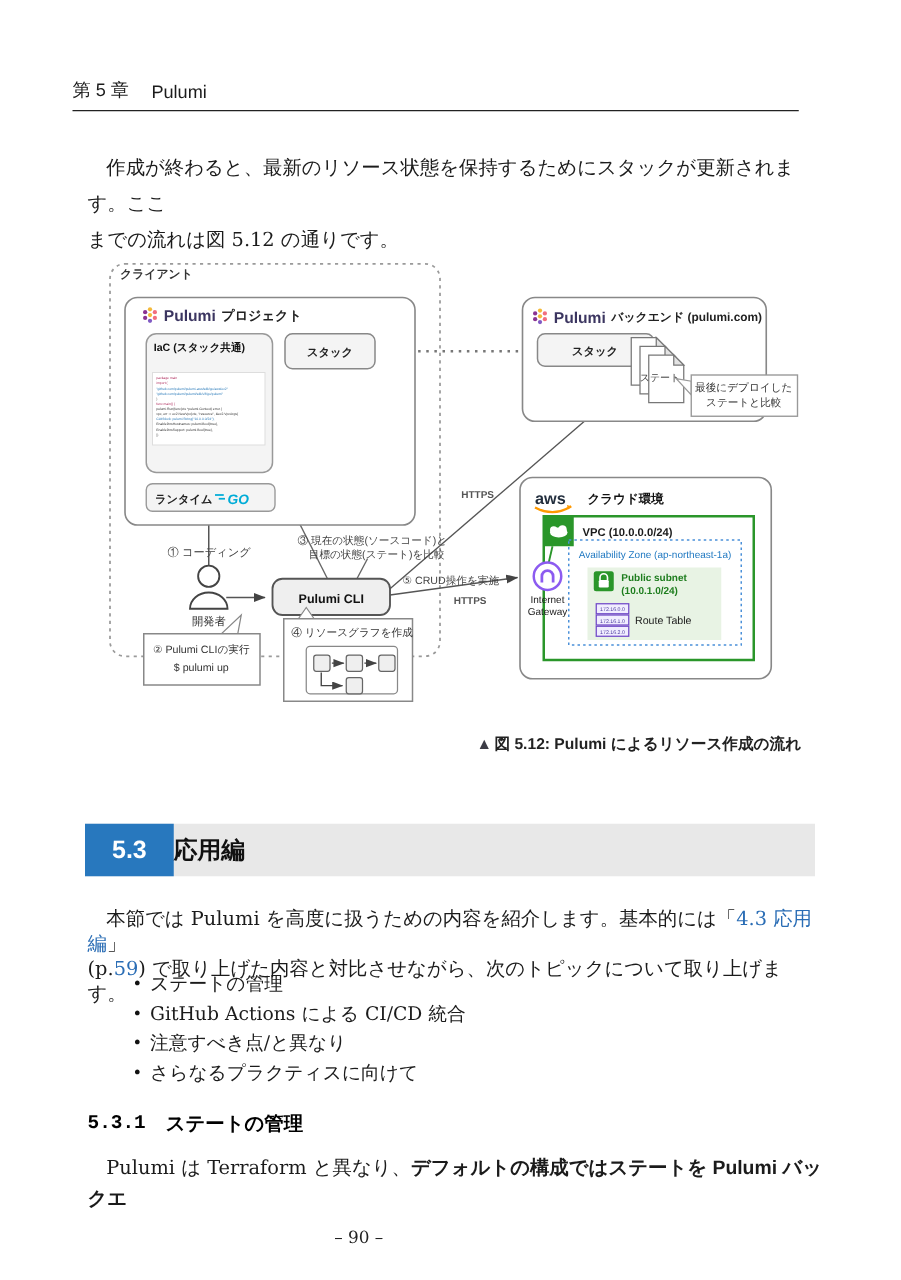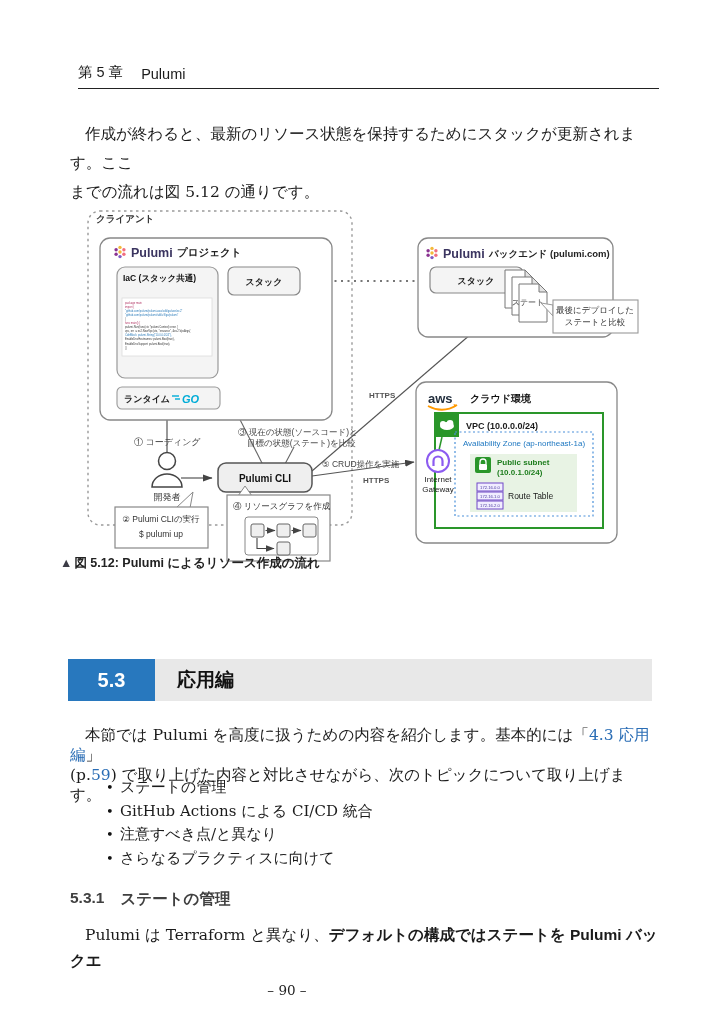--- a/index.html
+++ b/index.html
@@ -7,7 +7,7 @@
        font-family:"DejaVu Serif","Liberation Serif",serif;color:#1b1b1b;}
   .abs{position:absolute;}
   
-  .chap{top:56px;left:78px;width:581px;height:26px;border-bottom:1.2px solid #222;
+  .chap{top:56px;left:58px;width:581px;height:26px;border-bottom:1.2px solid #222;
         font-family:"Liberation Sans",sans-serif;font-size:14.5px;display:flex;gap:18px;align-items:flex-end;padding-bottom:6px;}
   
   .intro{top:120px;left:70px;width:583px;font-size:15.5px;line-height:29px;}

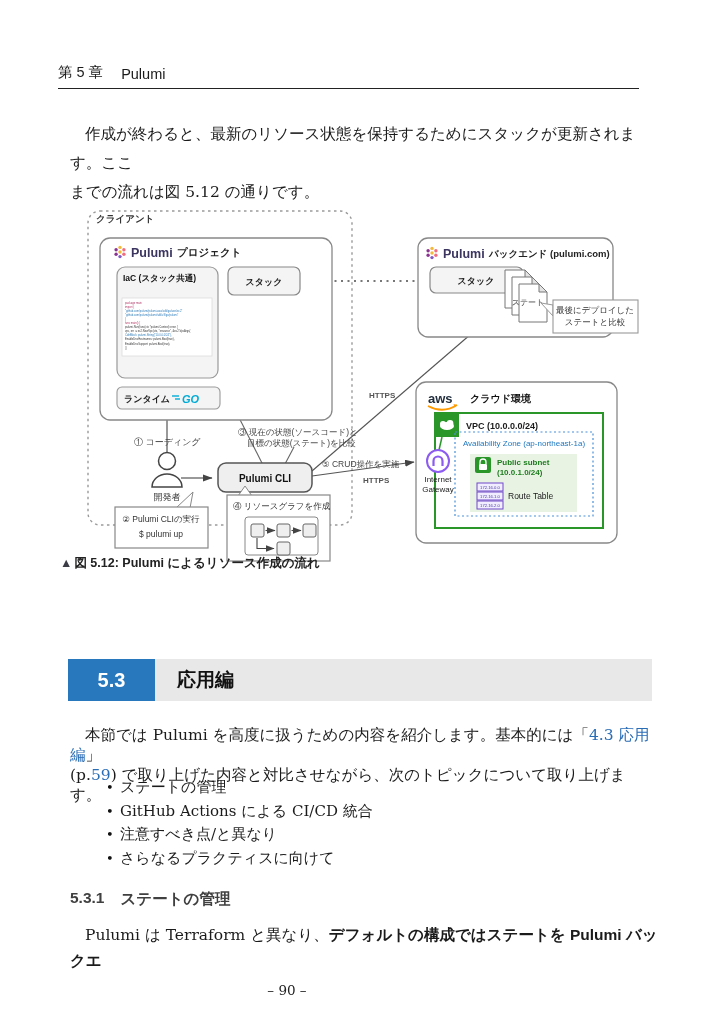--- a/index.html
+++ b/index.html
@@ -13,7 +13,7 @@
   .intro{top:120px;left:70px;width:583px;font-size:15.5px;line-height:29px;}
   .indent{display:inline-block;width:15px;}
   
-  .caption{top:555px;left:60px;width:581px;text-align:left;
+  .caption{top:587px;left:60px;width:581px;text-align:right;
            font-family:"Liberation Sans",sans-serif;font-size:12.5px;color:#222;font-weight:bold;}
   .caption .tri{color:#3c3c46;margin-right:2px;}
   

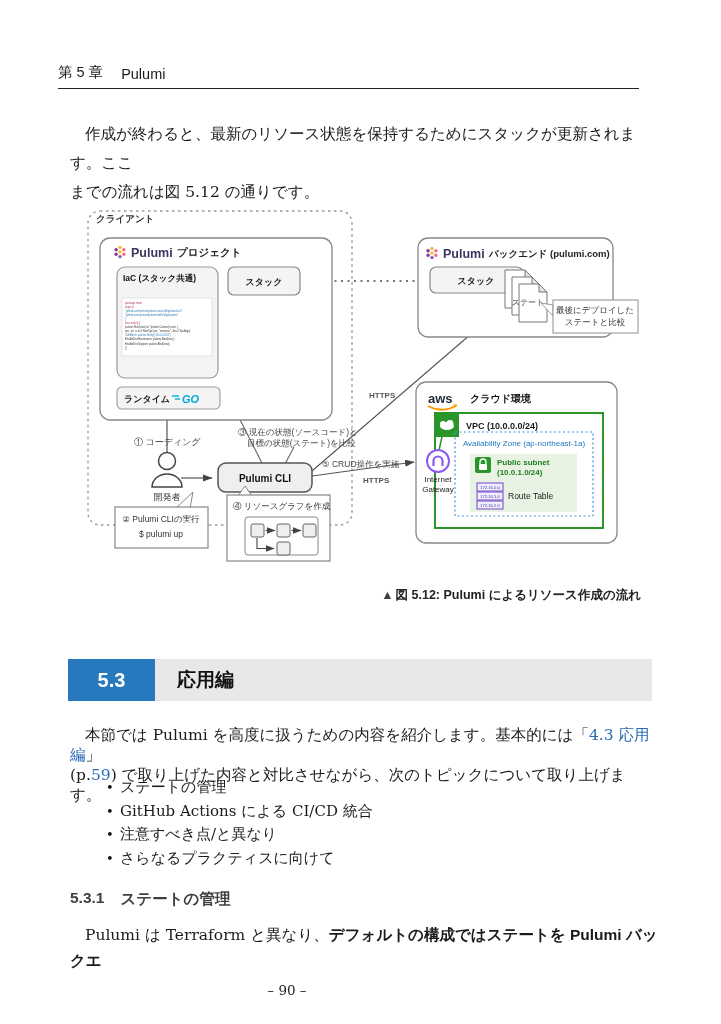--- a/index.html
+++ b/index.html
@@ -18,7 +18,7 @@
   .caption .tri{color:#3c3c46;margin-right:2px;}
   
   .secband{top:659px;left:68px;width:584px;height:42px;background:#e8e8e8;display:flex;align-items:stretch;}
-  .secnum{width:87px;background:#2878be;color:#fff;font-family:"Liberation Sans",sans-serif;
+  .secnum{width:71px;background:#2878be;color:#fff;font-family:"Liberation Sans",sans-serif;
           font-weight:bold;font-size:20px;display:flex;align-items:center;justify-content:center;text-align:right;}
   .sectitle{font-family:"Liberation Sans",sans-serif;font-weight:bold;font-size:19px;color:#111;
             display:flex;align-items:center;margin-left:22px;}

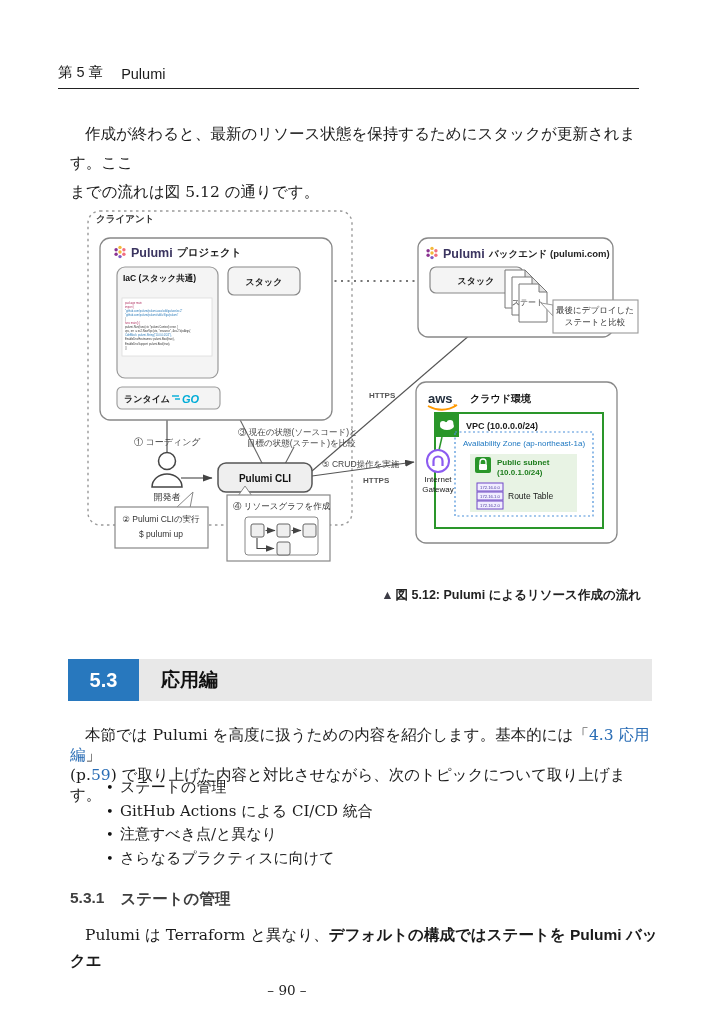--- a/index.html
+++ b/index.html
@@ -21,7 +21,7 @@
   .secnum{width:71px;background:#2878be;color:#fff;font-family:"Liberation Sans",sans-serif;
           font-weight:bold;font-size:20px;display:flex;align-items:center;justify-content:center;text-align:right;}
   .sectitle{font-family:"Liberation Sans",sans-serif;font-weight:bold;font-size:19px;color:#111;
-            display:flex;align-items:center;margin-left:22px;}
+            display:flex;align-items:center;}
   
   .body1{top:725px;left:70px;width:585px;font-size:15.5px;line-height:20px;}
   a.lnk{color:#2a6db5;text-decoration:none;cursor:pointer;}

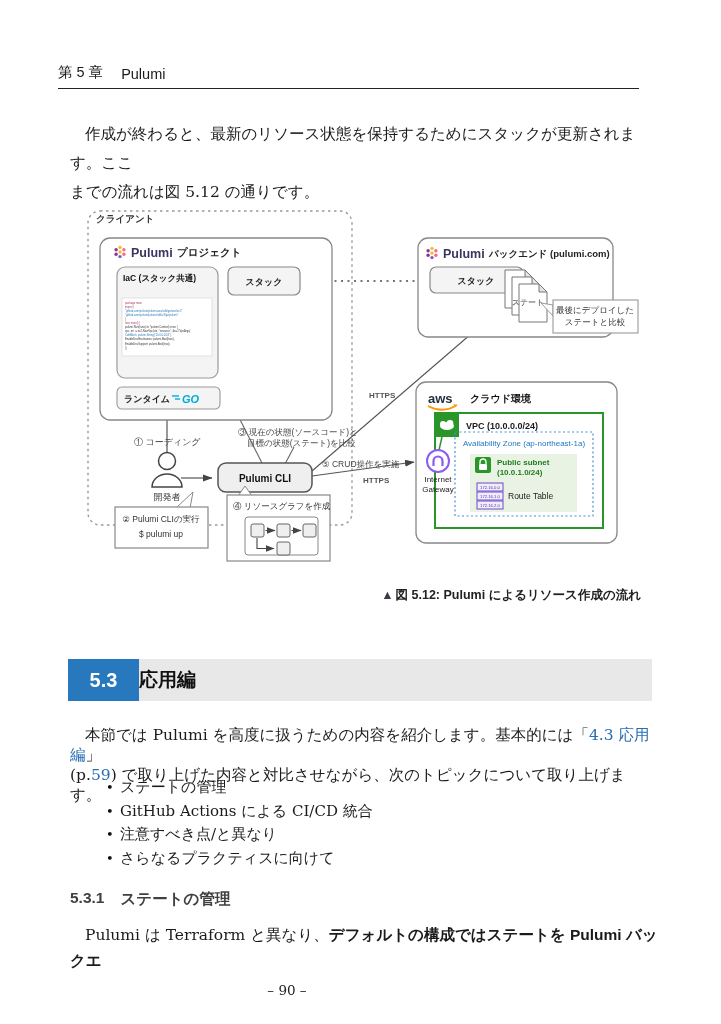--- a/index.html
+++ b/index.html
@@ -30,8 +30,8 @@
   .bullets .li{line-height:23.5px;display:flex;}
   .bullets .dot{width:14px;color:#111;font-size:13px;}
   
-  .subsec{top:889px;left:70px;font-family:Liberation Sans, sans-serif;font-weight:bold;
-          font-size:15.5px;color:#404040;display:flex;gap:16px;}
+  .subsec{top:889px;left:70px;font-family:Liberation Mono, monospace;font-weight:bold;
+          font-size:15.5px;color:#000000;display:flex;gap:16px;}
   .body2{top:922px;left:70px;width:590px;font-size:15.5px;line-height:25px;}
   .gobold{font-family:"Liberation Sans",sans-serif;font-weight:bold;}
   .footer{top:982px;left:0;width:574px;text-align:center;font-size:13.5px;color:#222;}

